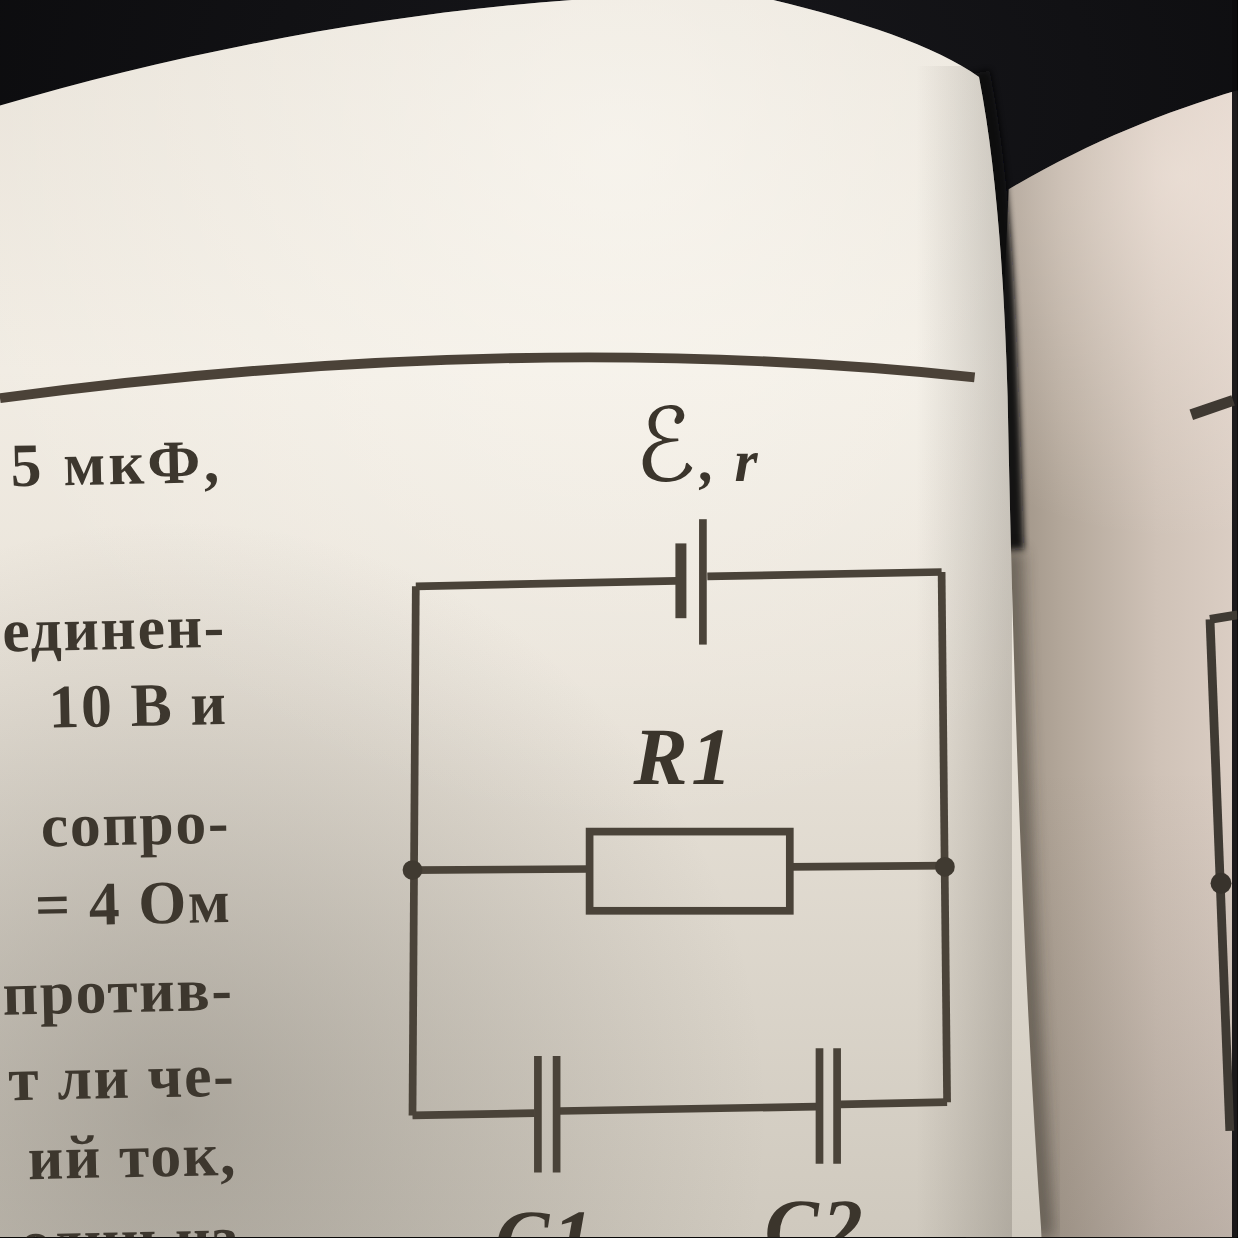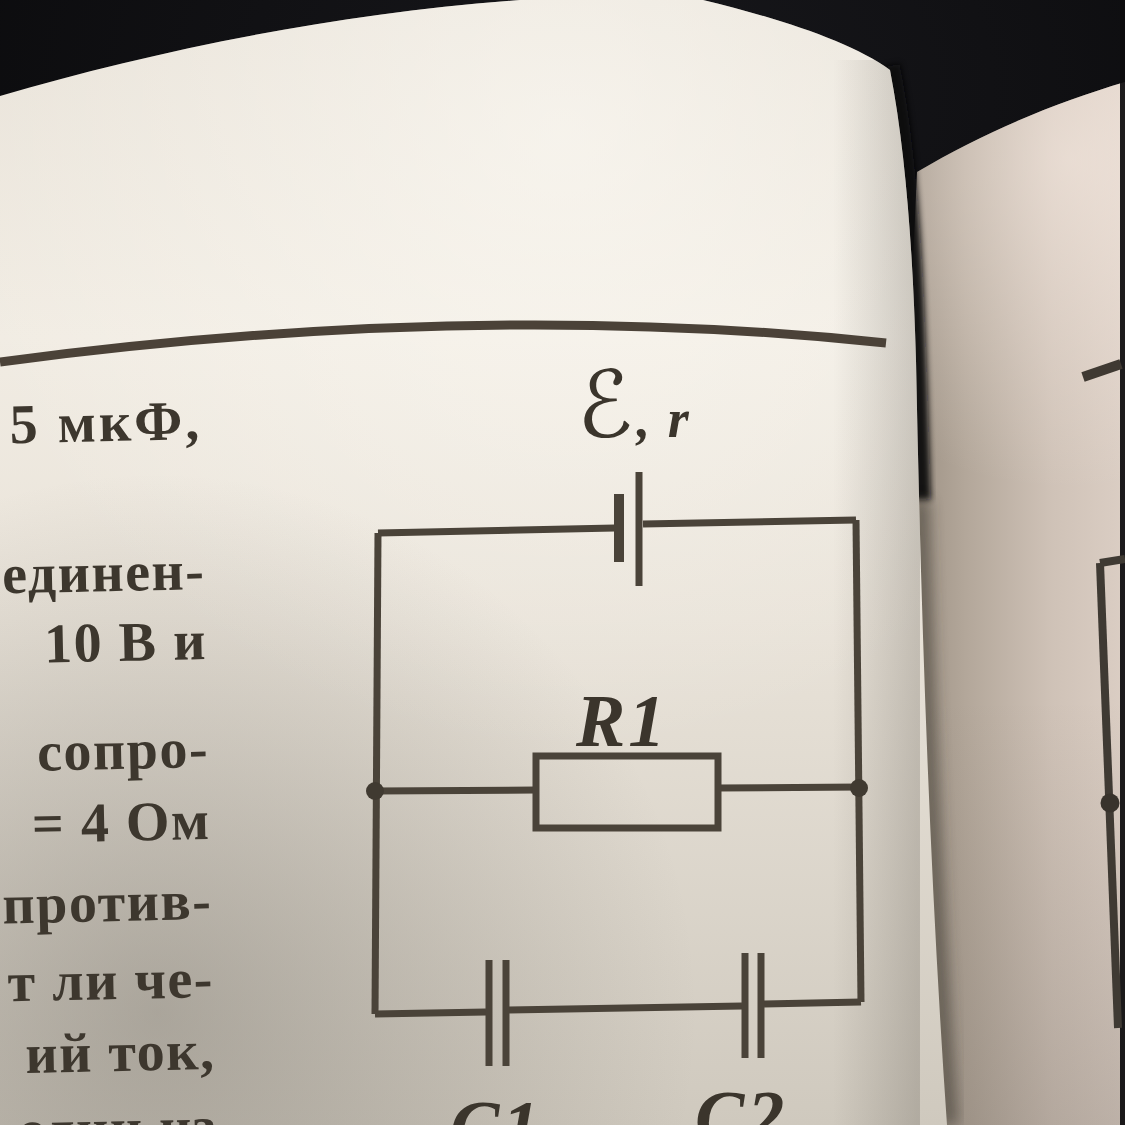--- a/index.html
+++ b/index.html
@@ -50,7 +50,7 @@
     position:absolute;color:#3b352c;white-space:nowrap;
     font-style:italic;font-weight:600;font-size:74px;line-height:1;letter-spacing:3px;
   }
-  .r1-label{left:576px;top:684px;}
+  .r1-label{left:576px;top:652px;}
   .c1-label{left:450px;top:1090px;}
   .c2-label{left:695px;top:1080px;}
 </style>

